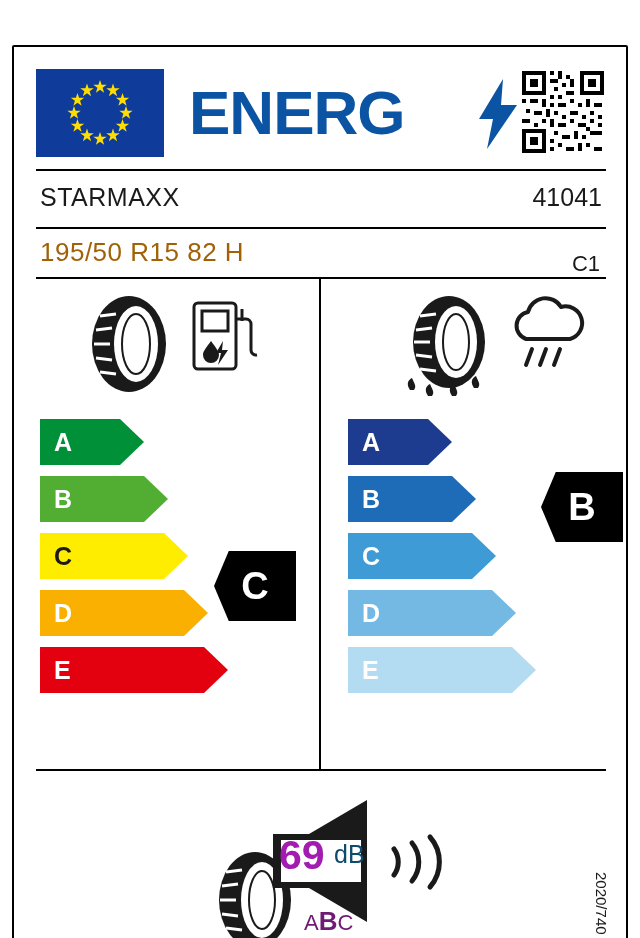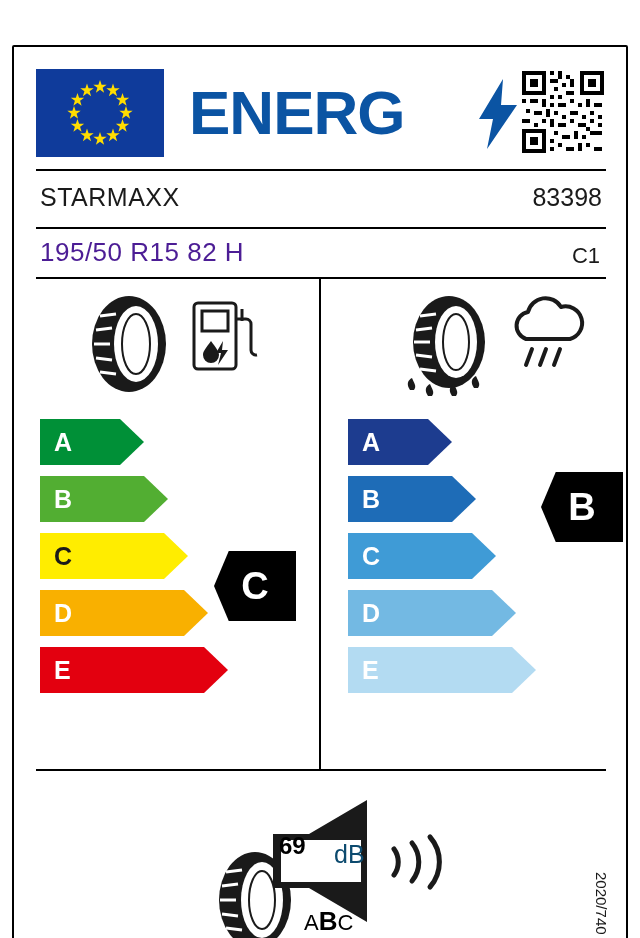--- a/index.html
+++ b/index.html
@@ -343,7 +343,7 @@
   <div class="hline" style="top:122px"></div>
 
   <div class="brand">STARMAXX</div>
-  <div class="serial">83398</div>
+  <div class="serial">41041</div>
 
   <div class="hline" style="top:180px"></div>
 

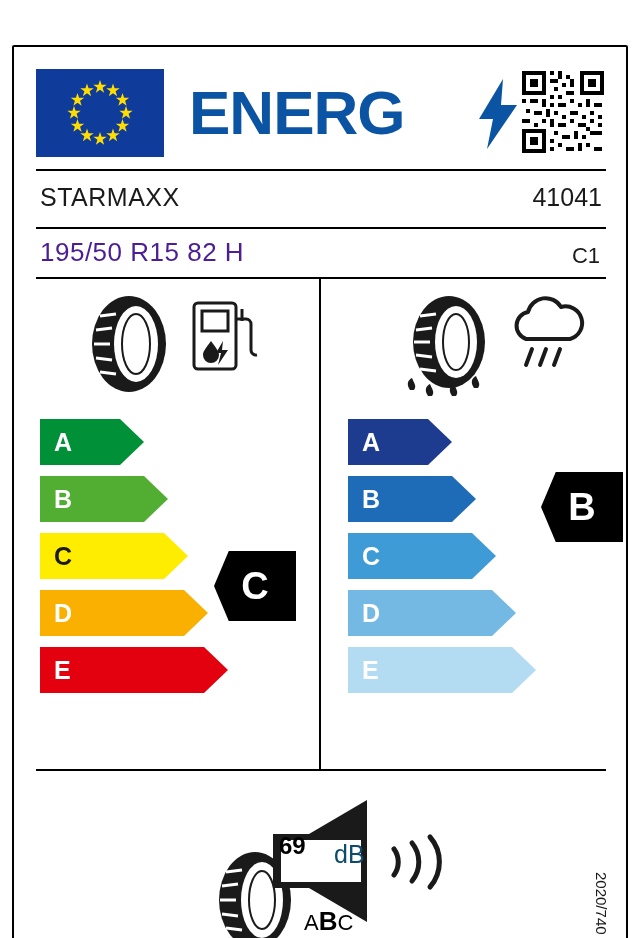--- a/index.html
+++ b/index.html
@@ -98,7 +98,7 @@
     left: 26px;
     top: 190px;
     font-size: 26px;
-    color: #4c1d95;
+    color: #a16207;
     letter-spacing: 0.5px;
   }
   .class-code {

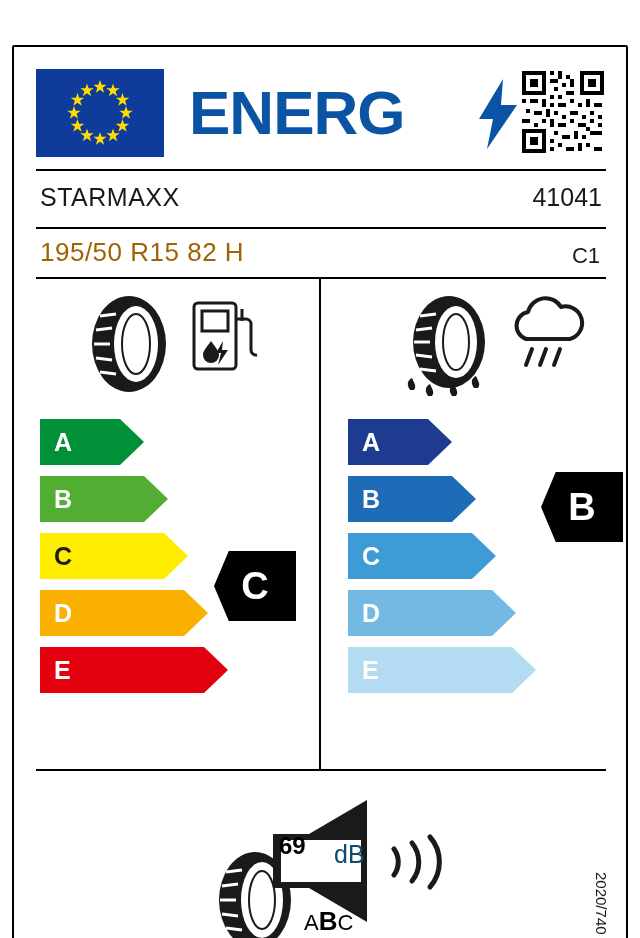--- a/index.html
+++ b/index.html
@@ -104,7 +104,7 @@
   .class-code {
     position: absolute;
     right: 26px;
-    top: 196px;
+    top: 204px;
     font-size: 22px;
     color: #1a1a1a;
   }

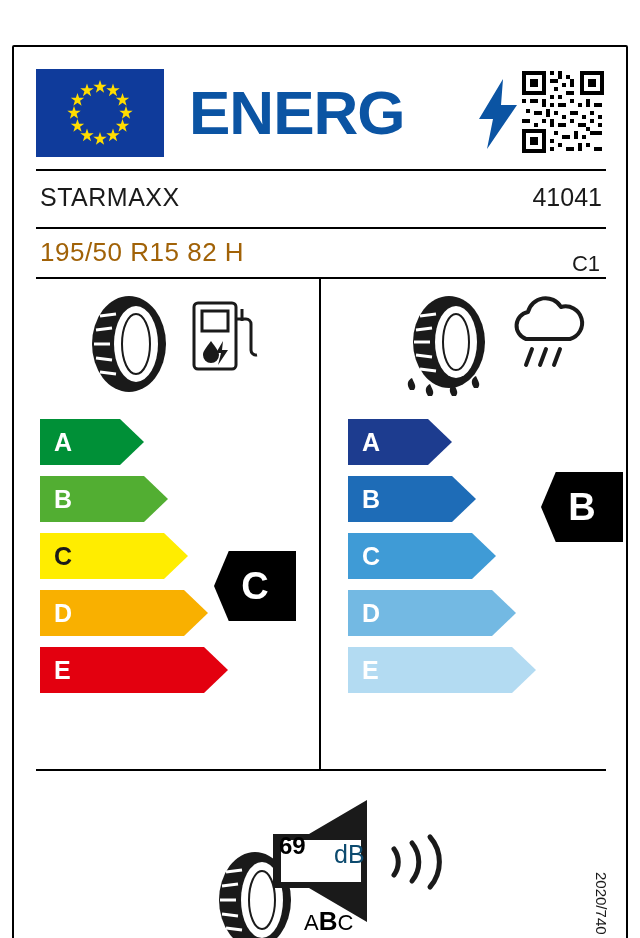--- a/index.html
+++ b/index.html
@@ -184,9 +184,9 @@
   }
   .db-value {
     position: absolute;
-    font-size: 24px;
+    font-size: 41px;
     font-weight: bold;
-    color: #000000;
+    color: #a21caf;
   }
   .db-unit {
     position: absolute;

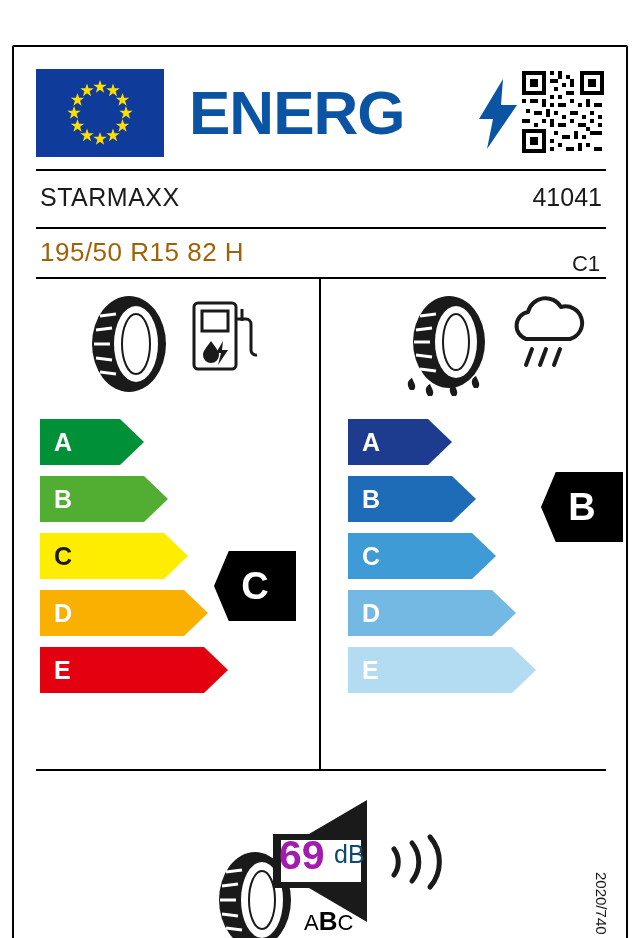--- a/index.html
+++ b/index.html
@@ -196,7 +196,7 @@
   .abc {
     position: absolute;
     font-size: 22px;
-    color: #000000;
+    color: #701a75;
   }
   .abc b { font-size: 26px; }
 

